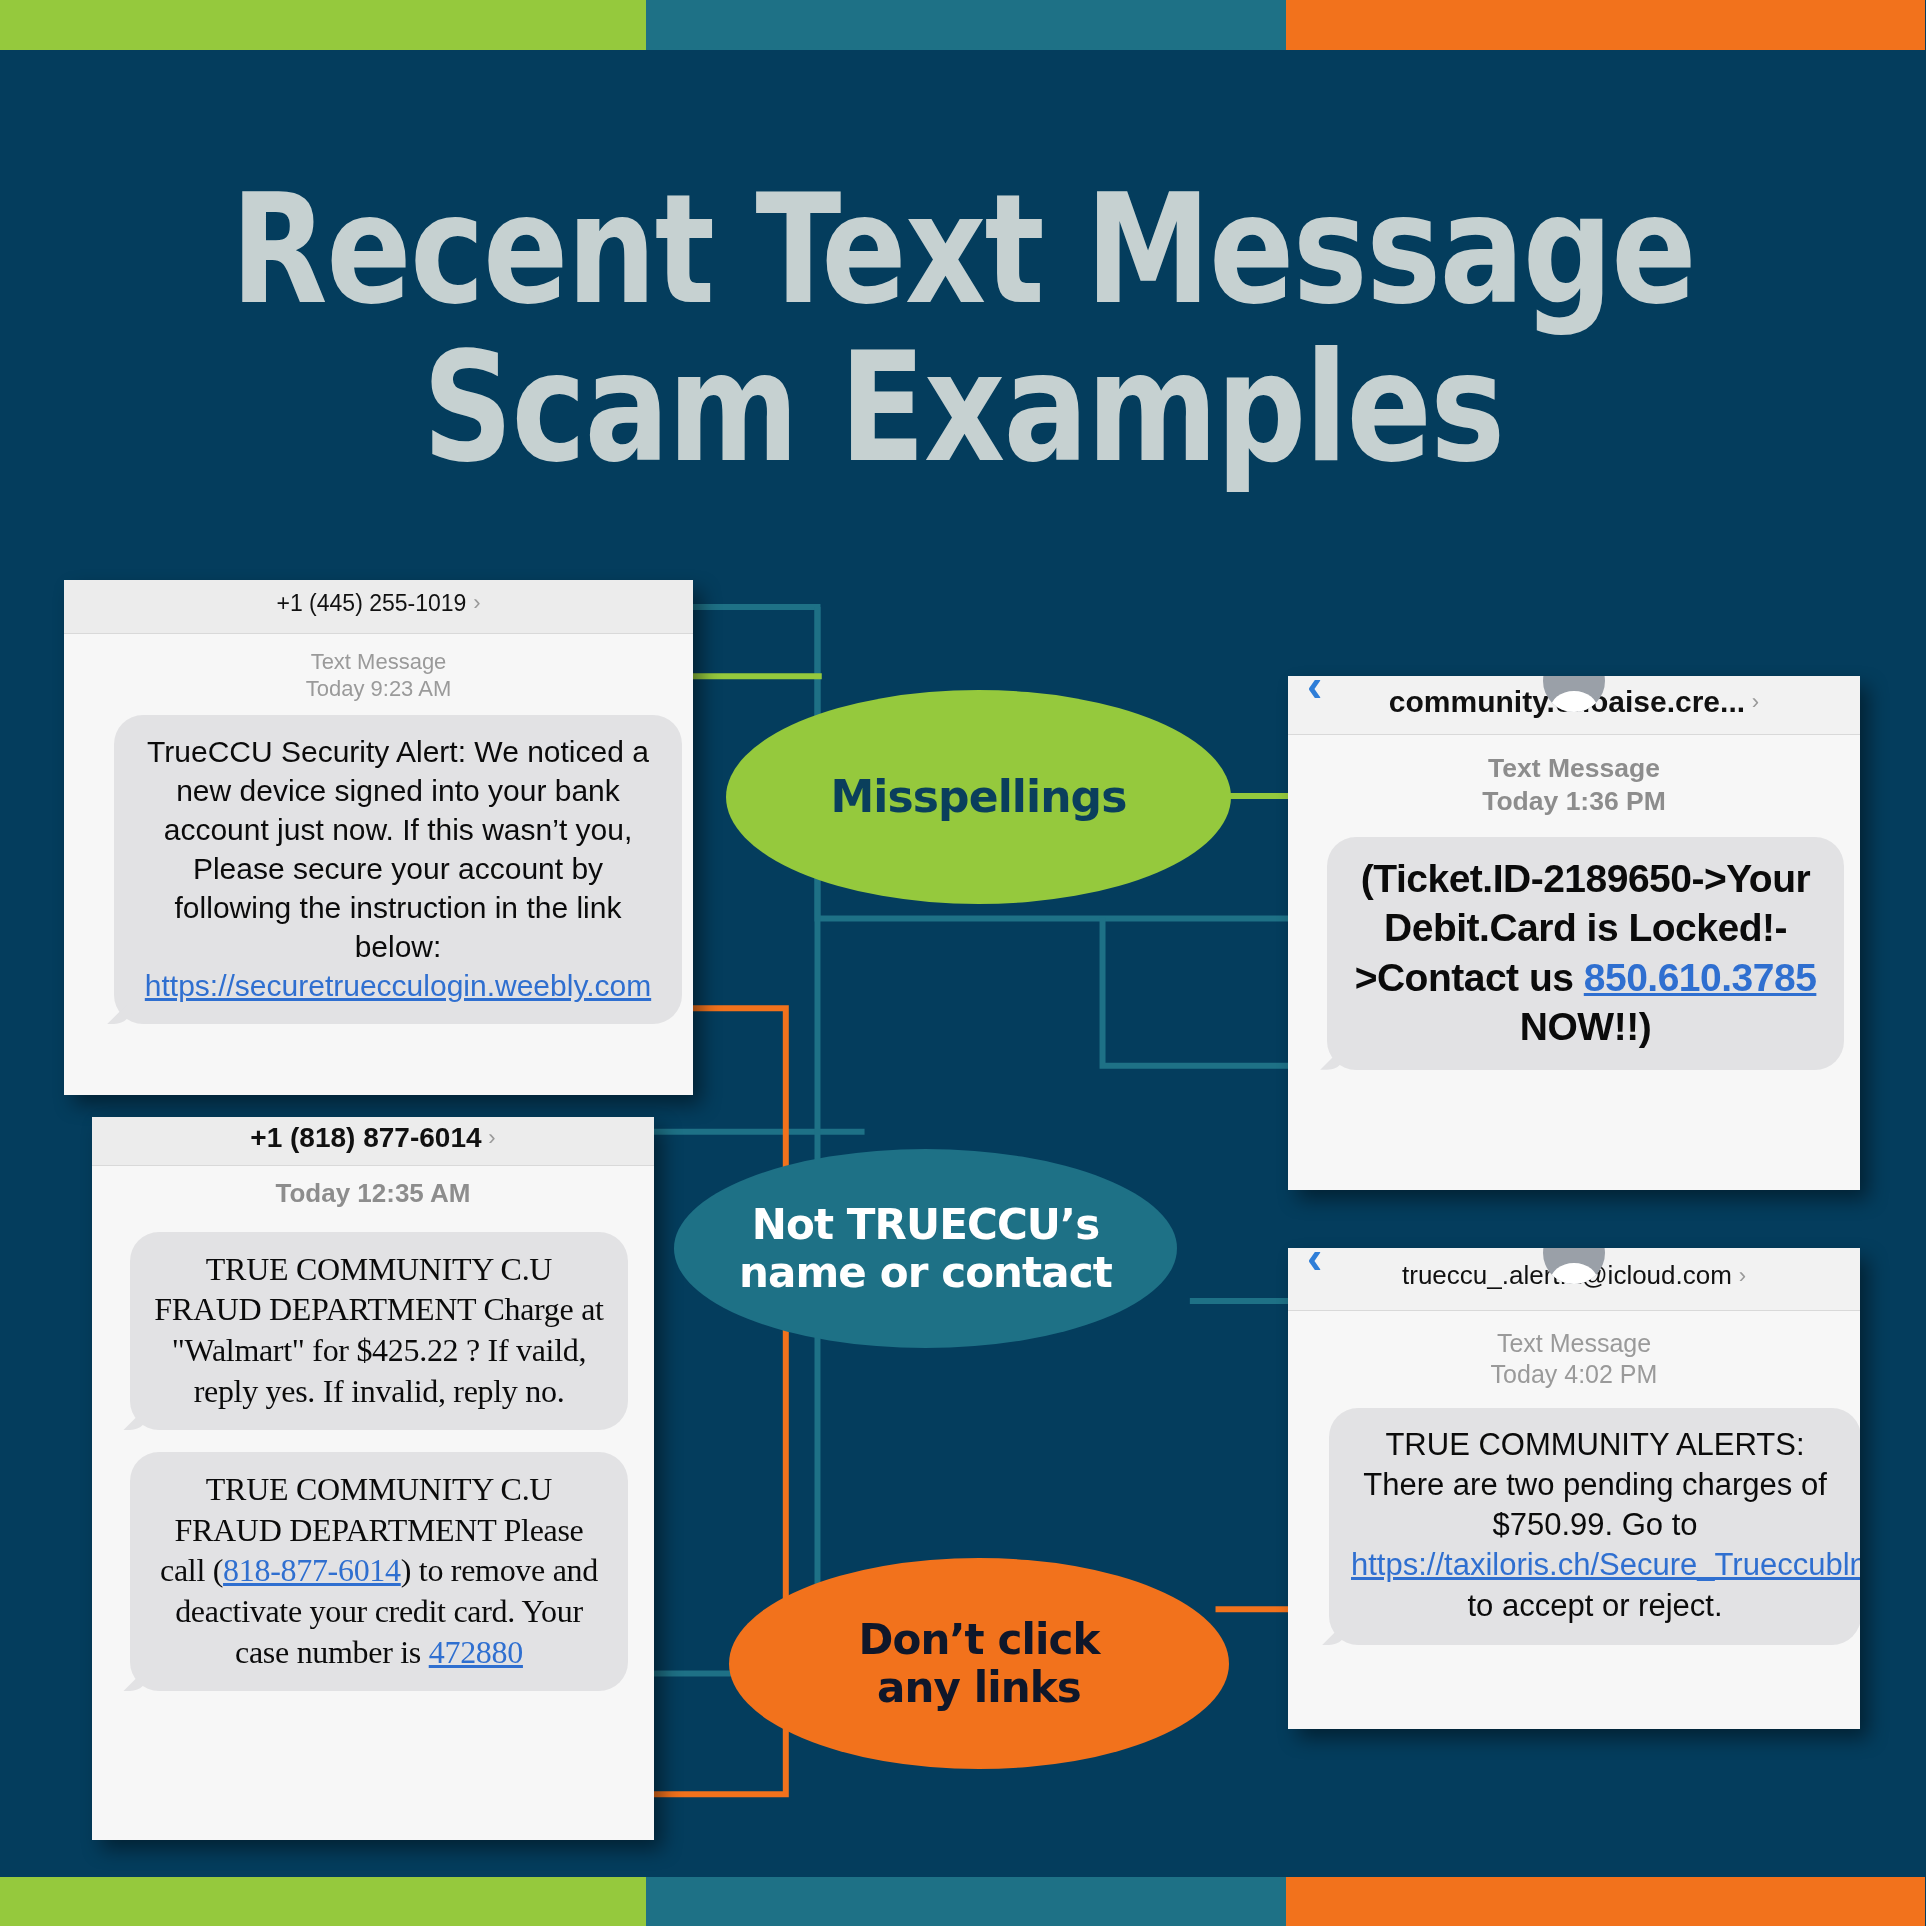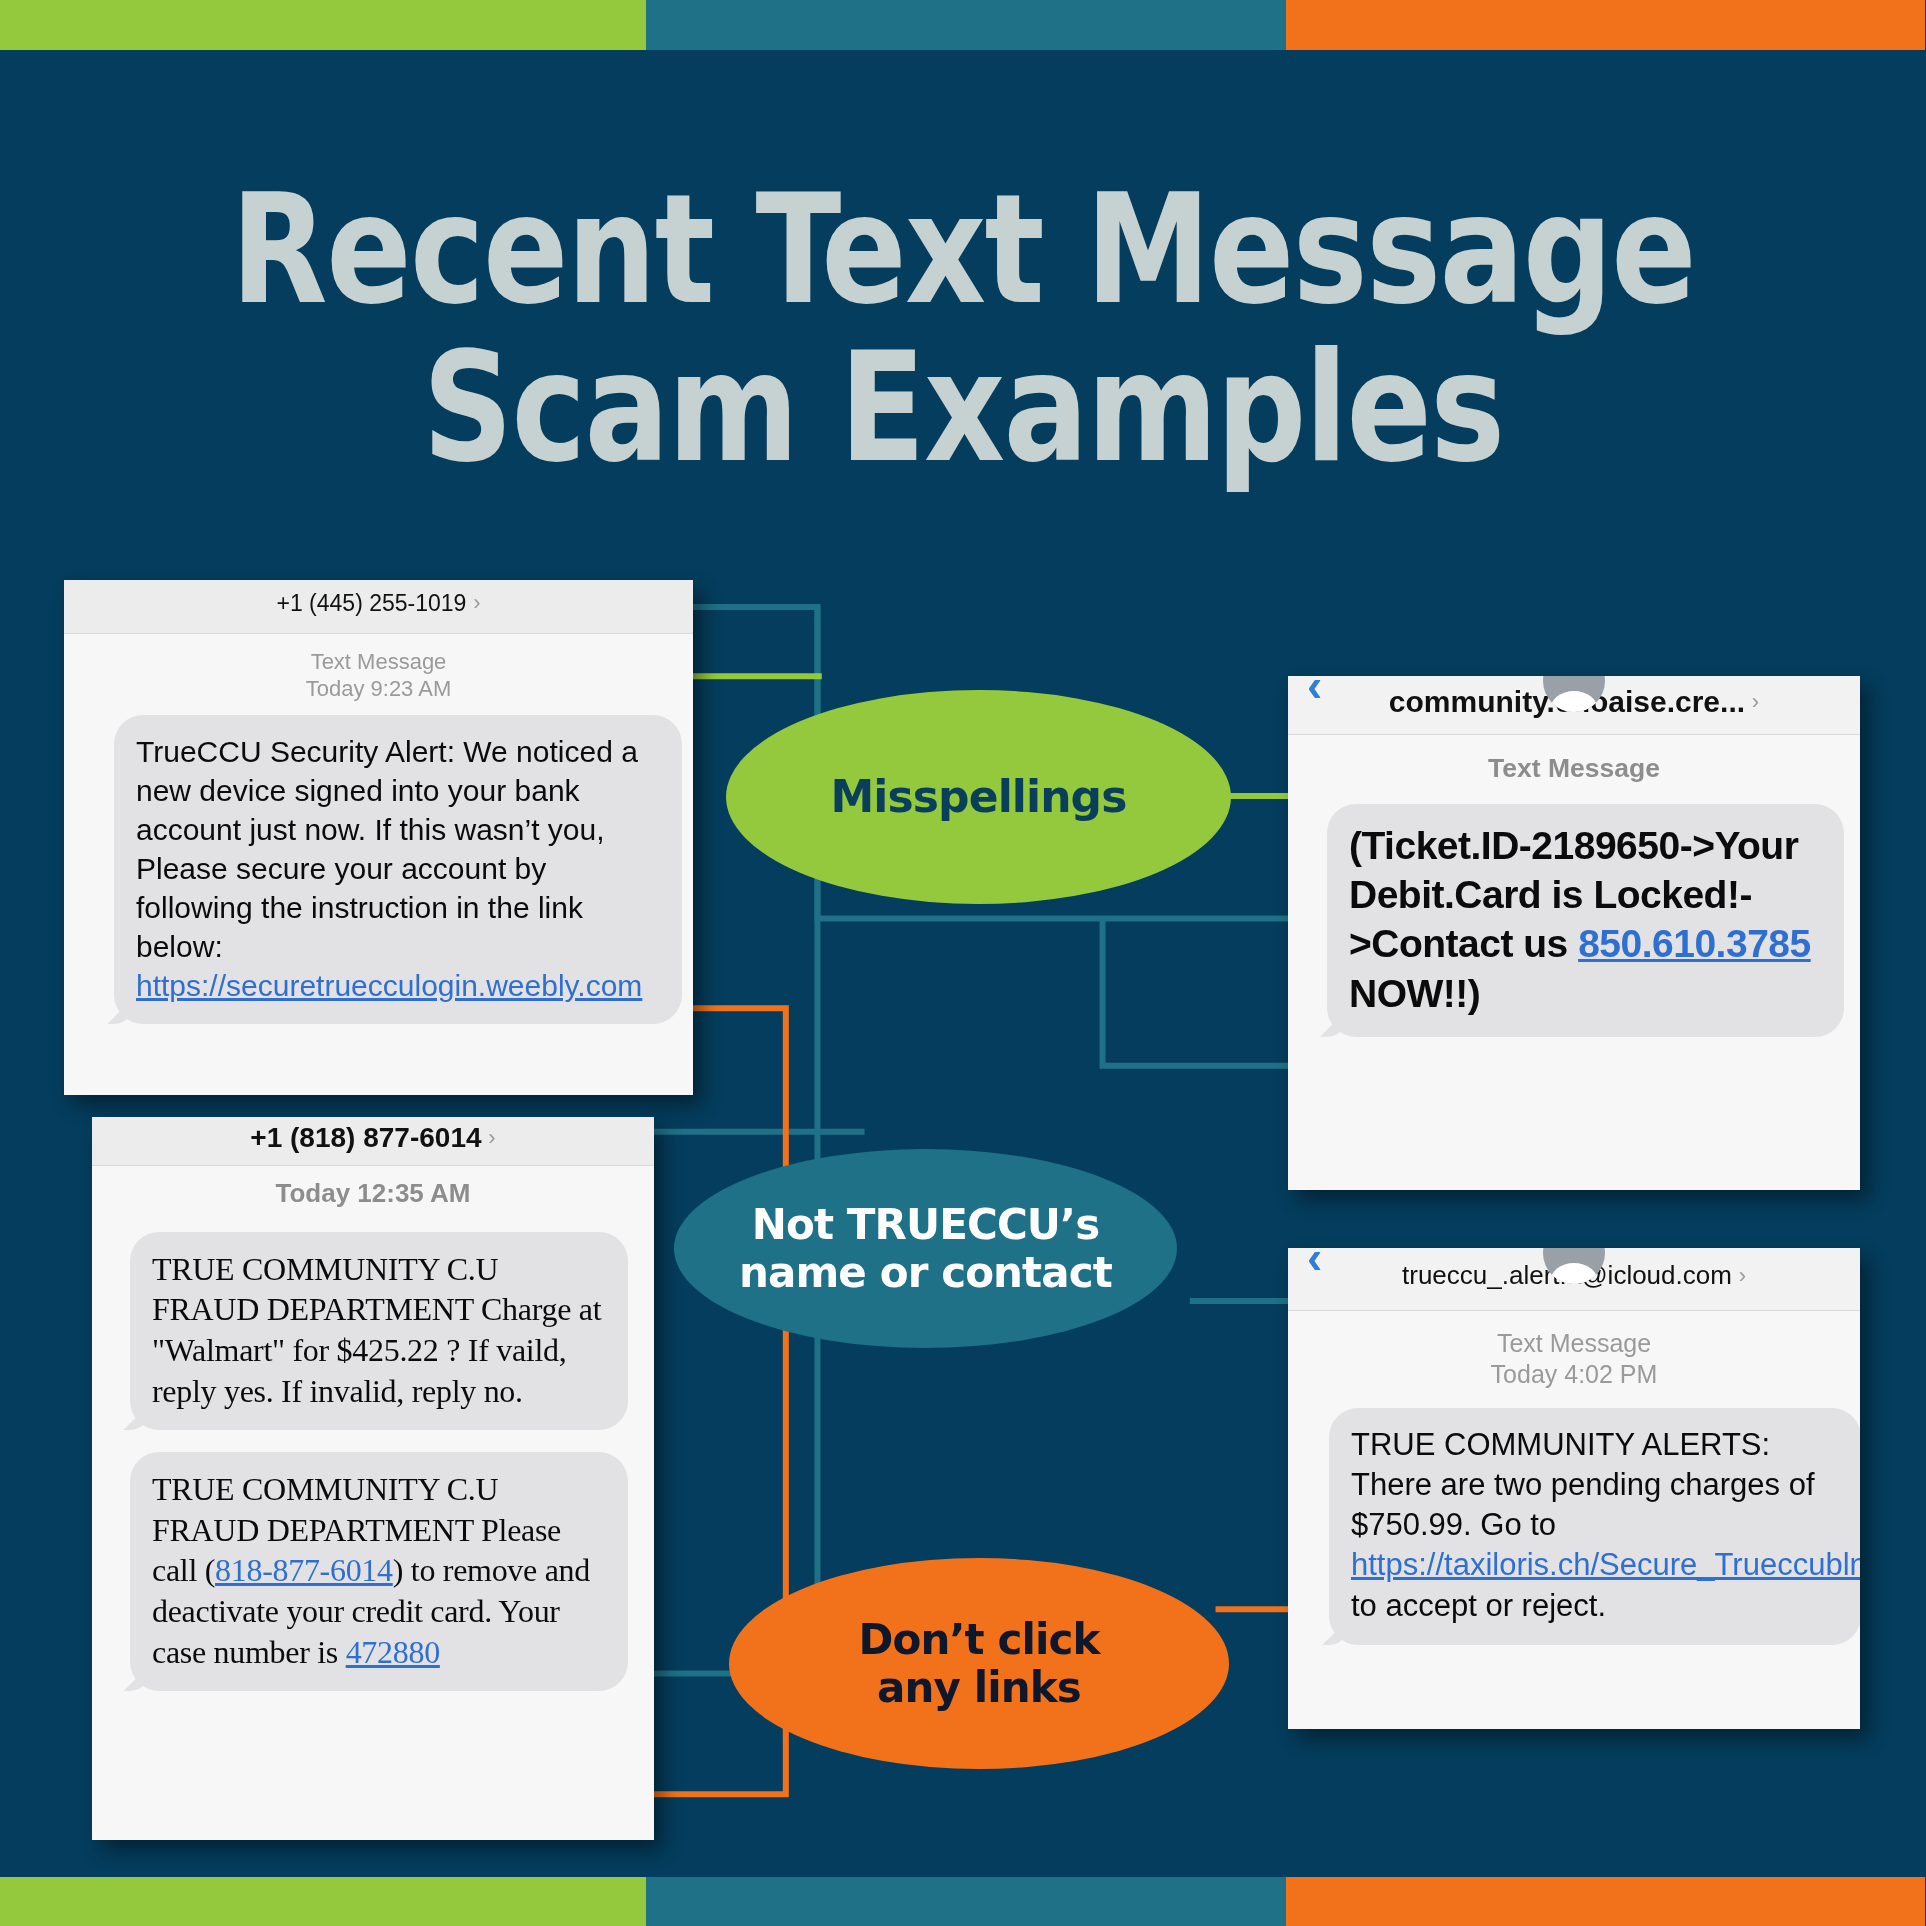--- a/index.html
+++ b/index.html
@@ -79,6 +79,7 @@
     padding:17px 22px 19px 22px;
     color:#0b0b0b;display:inline-block;
     position:relative;
+    text-align:center;
   }
   .bubble::after{
     content:"";position:absolute;left:-6.8px;bottom:0;

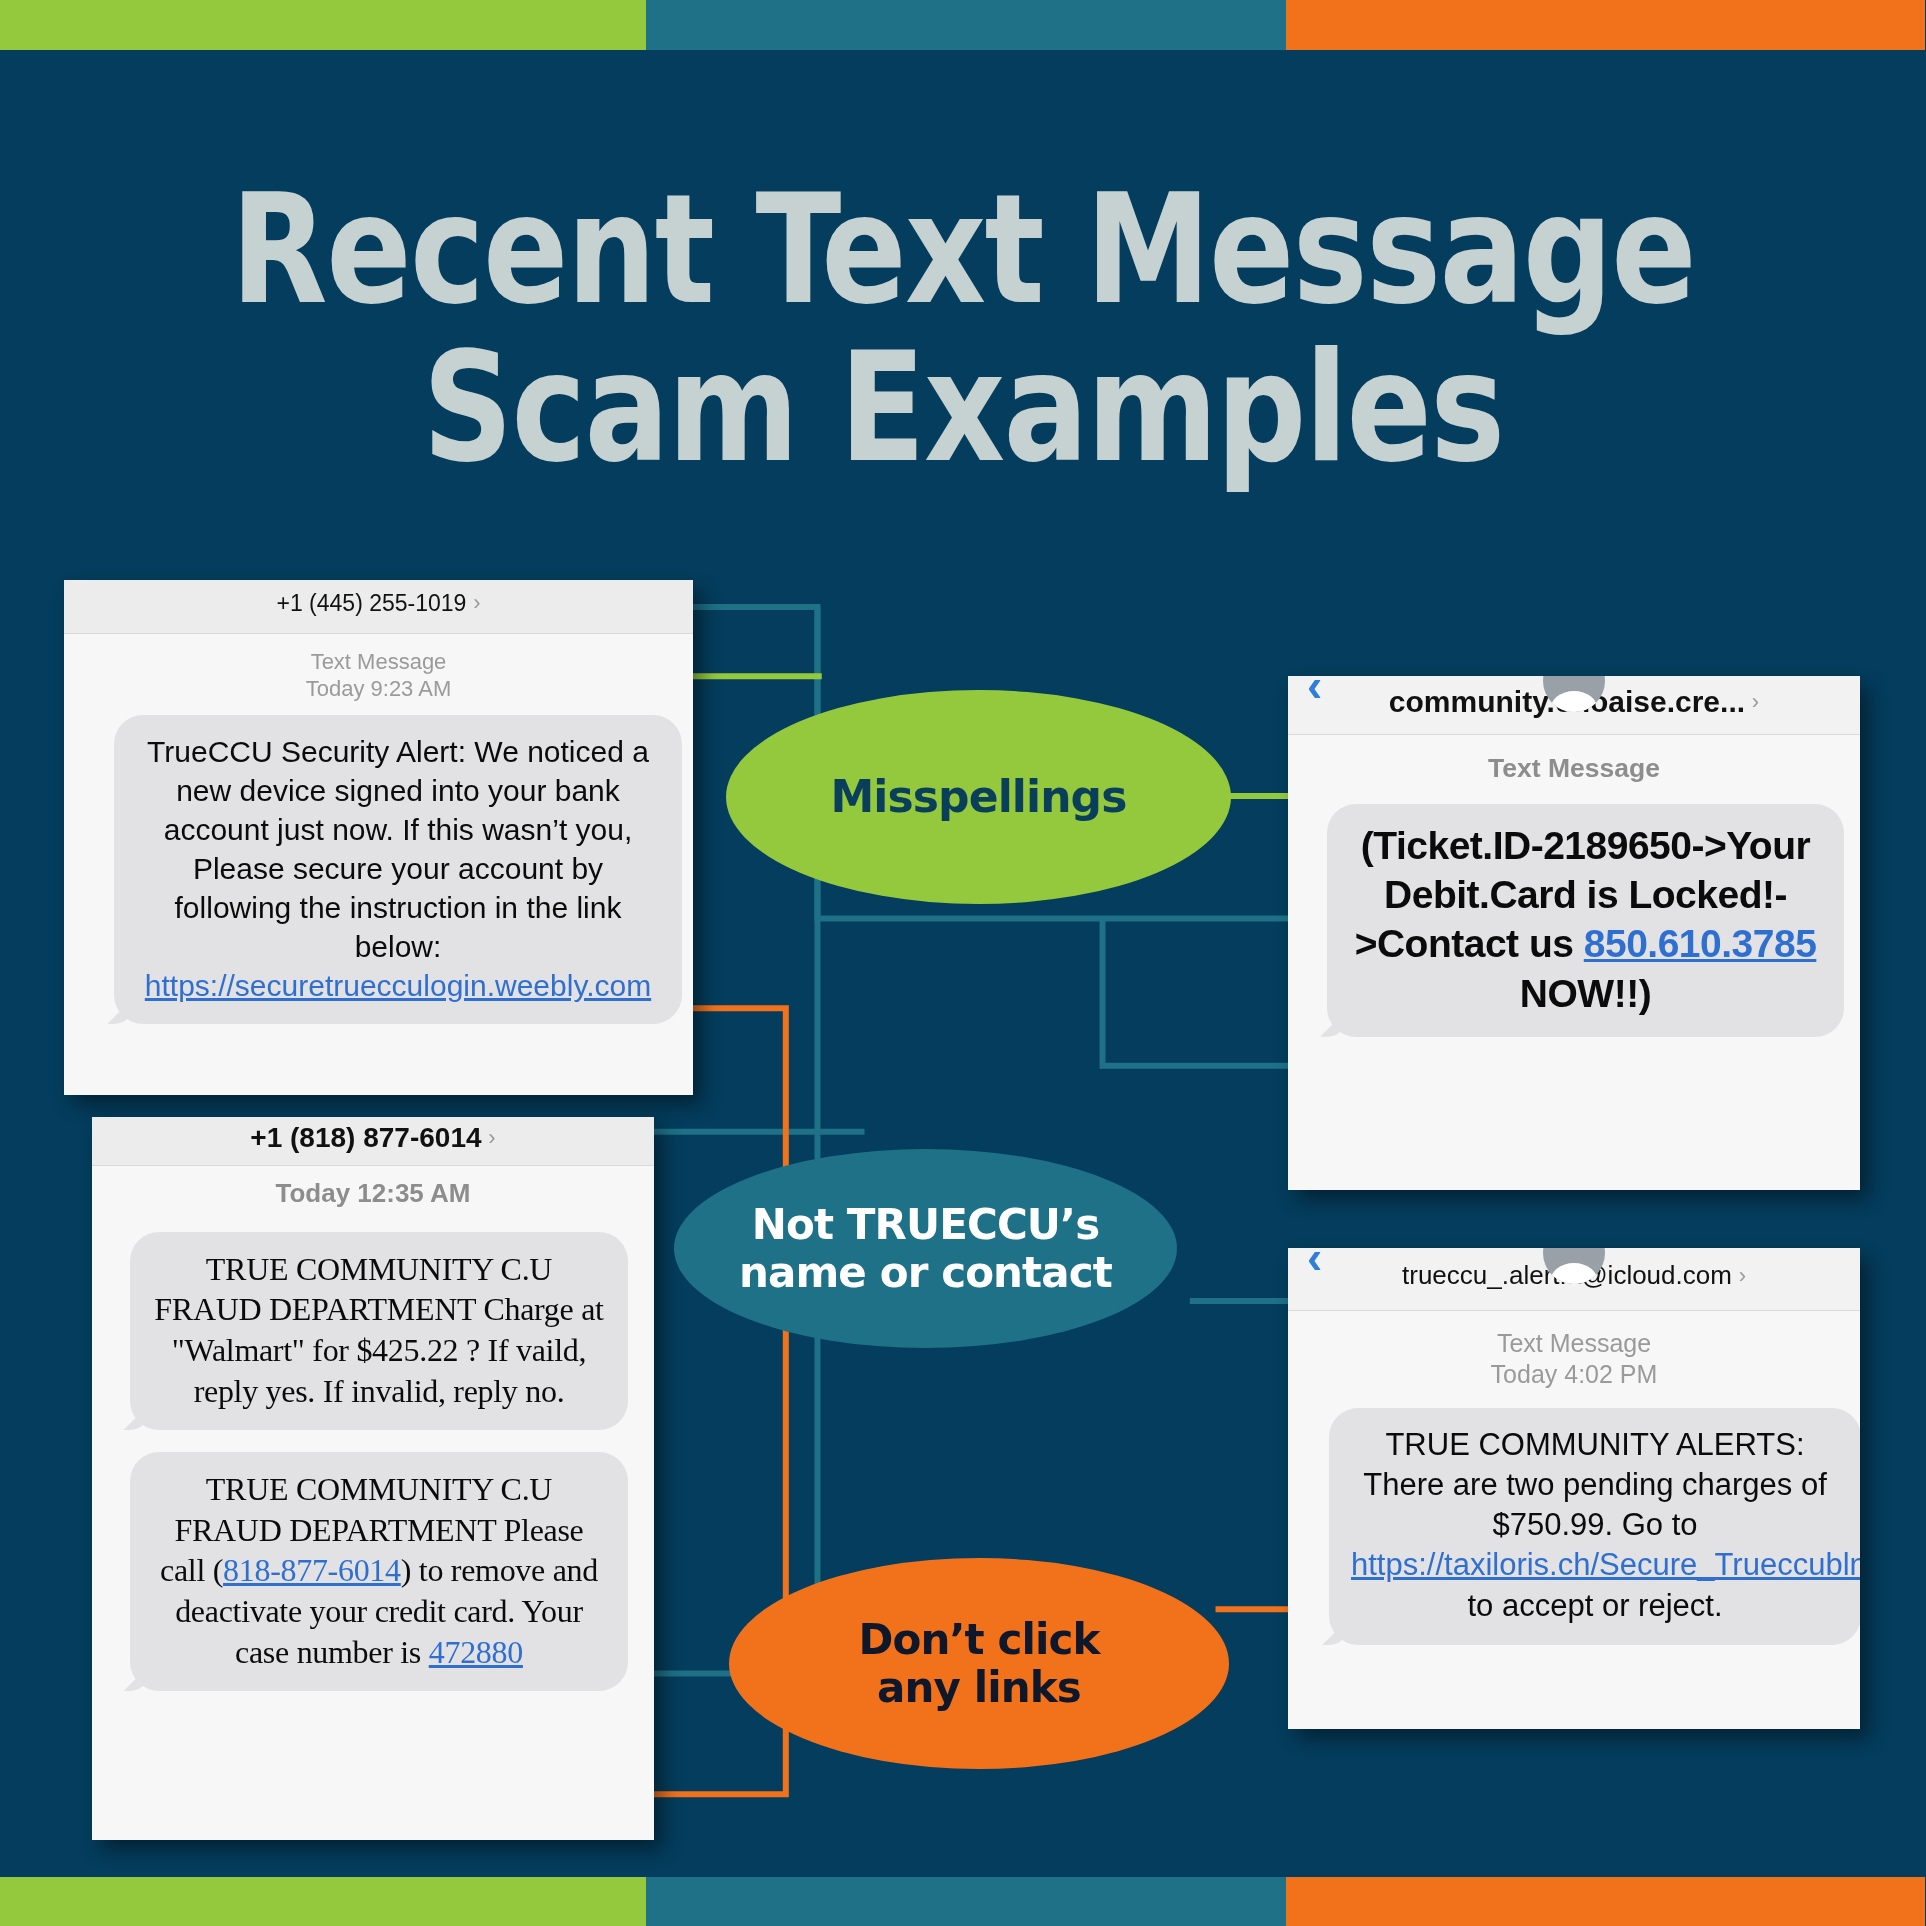--- a/index.html
+++ b/index.html
@@ -236,6 +236,7 @@
     <div class="card-body">
       <div class="meta">
         <span>Text Message</span>
+        <span class="when">Today 1:36 PM</span>
       </div>
       <div class="bubble"><span>(Ticket.ID-2189650-&gt;Your Debit.Card is Locked!-&gt;Contact us </span><span class="lnk">850.610.3785</span><span> NOW!!)</span></div>
     </div>

